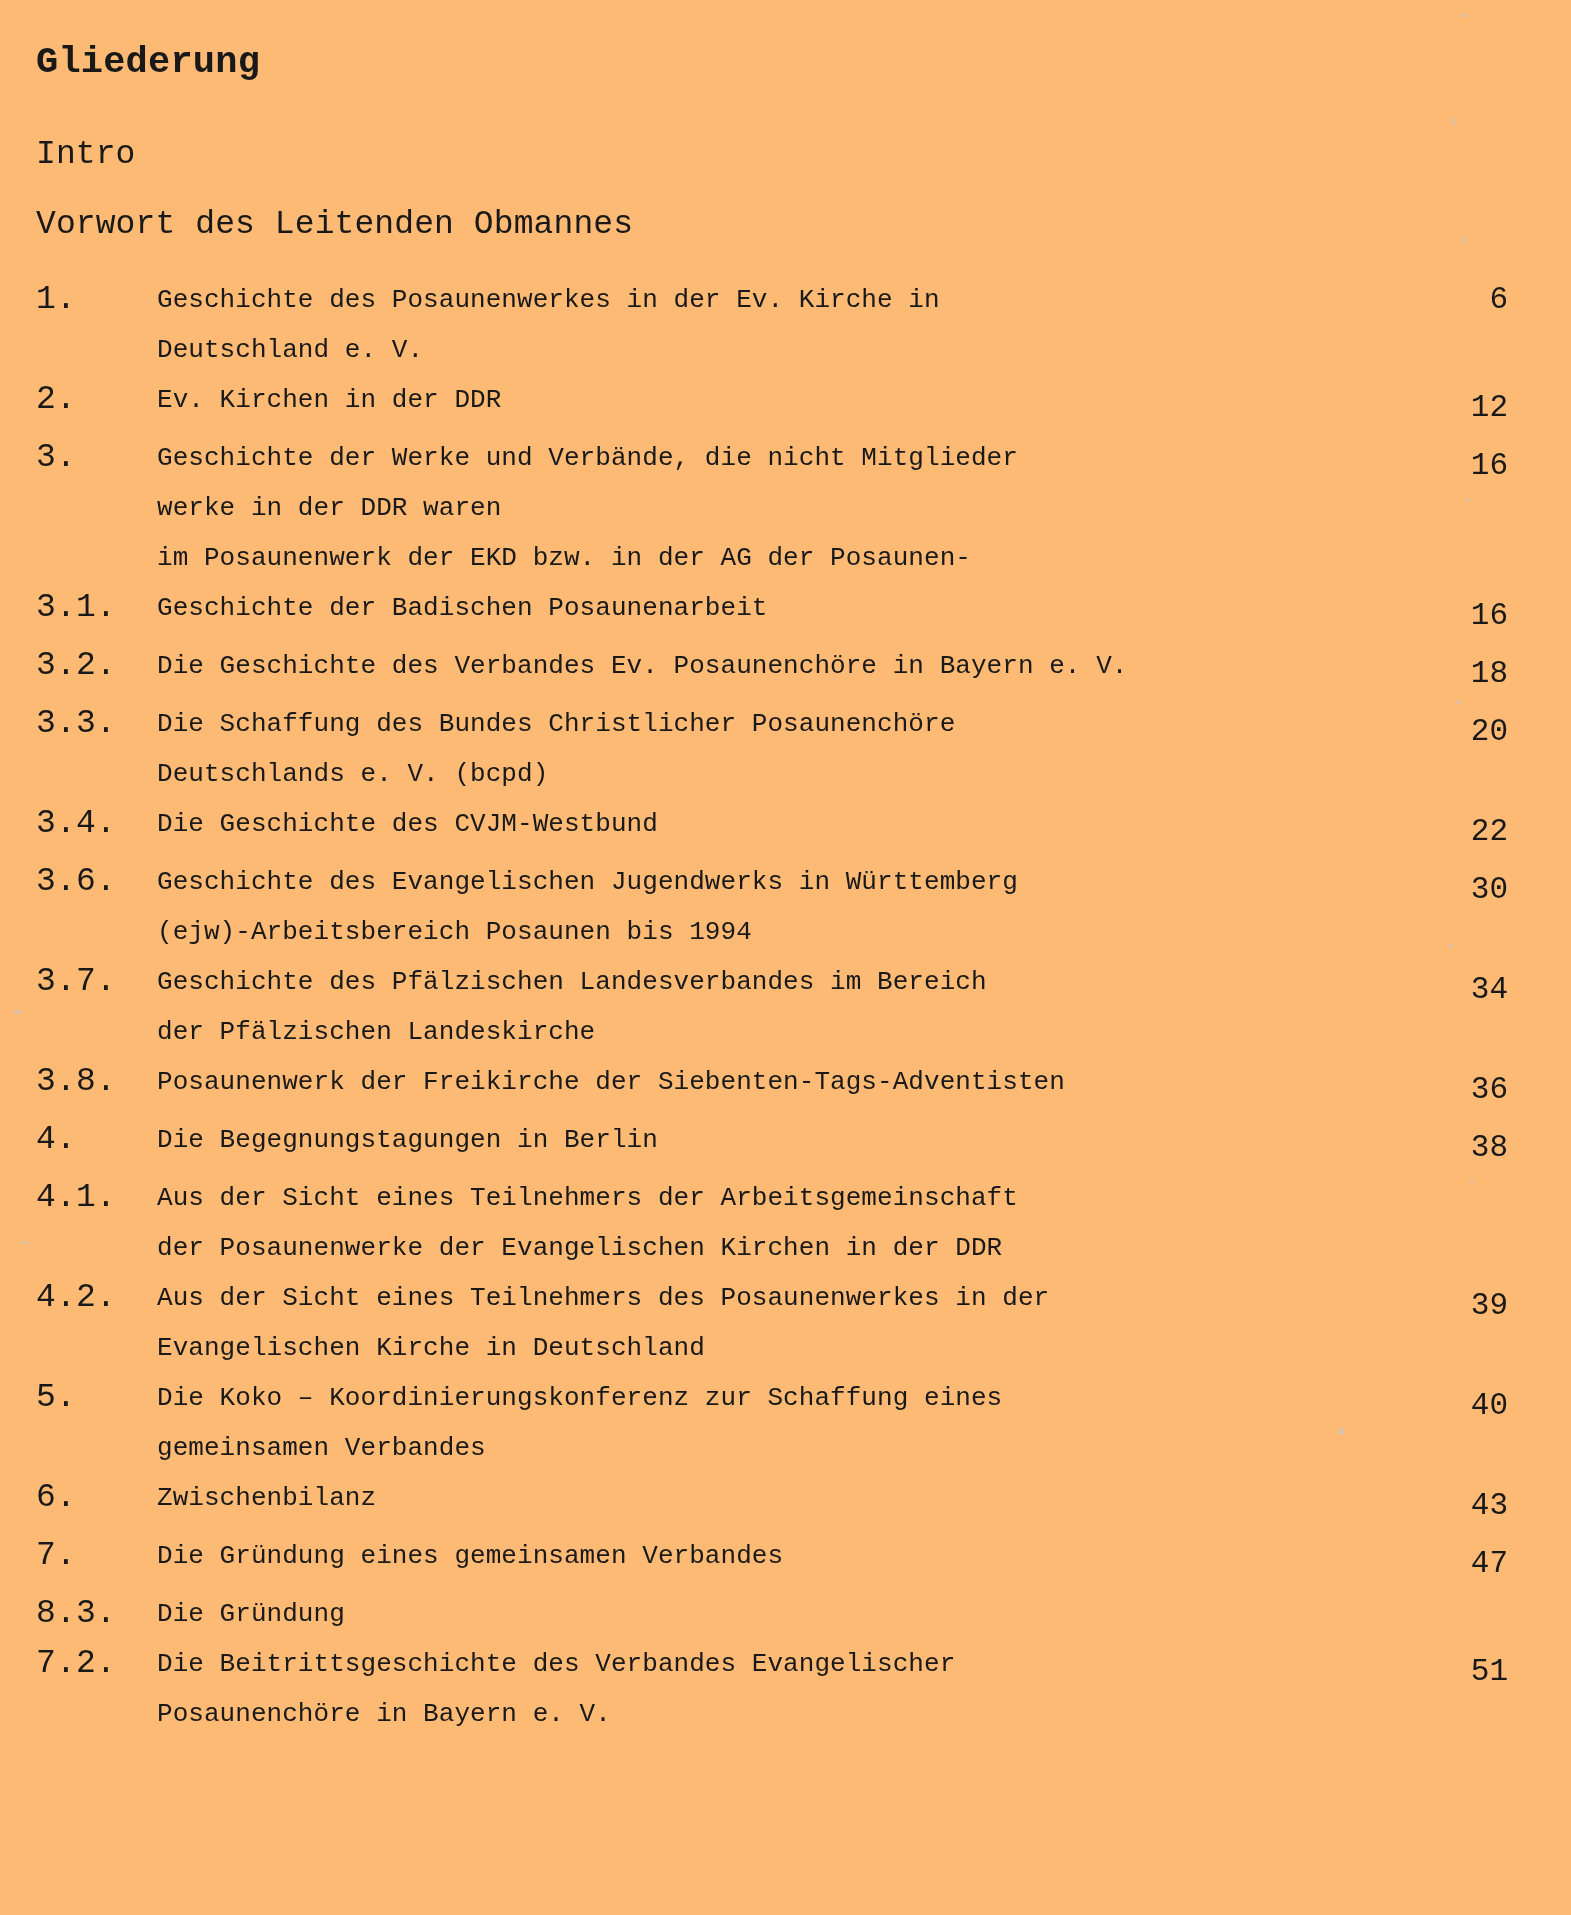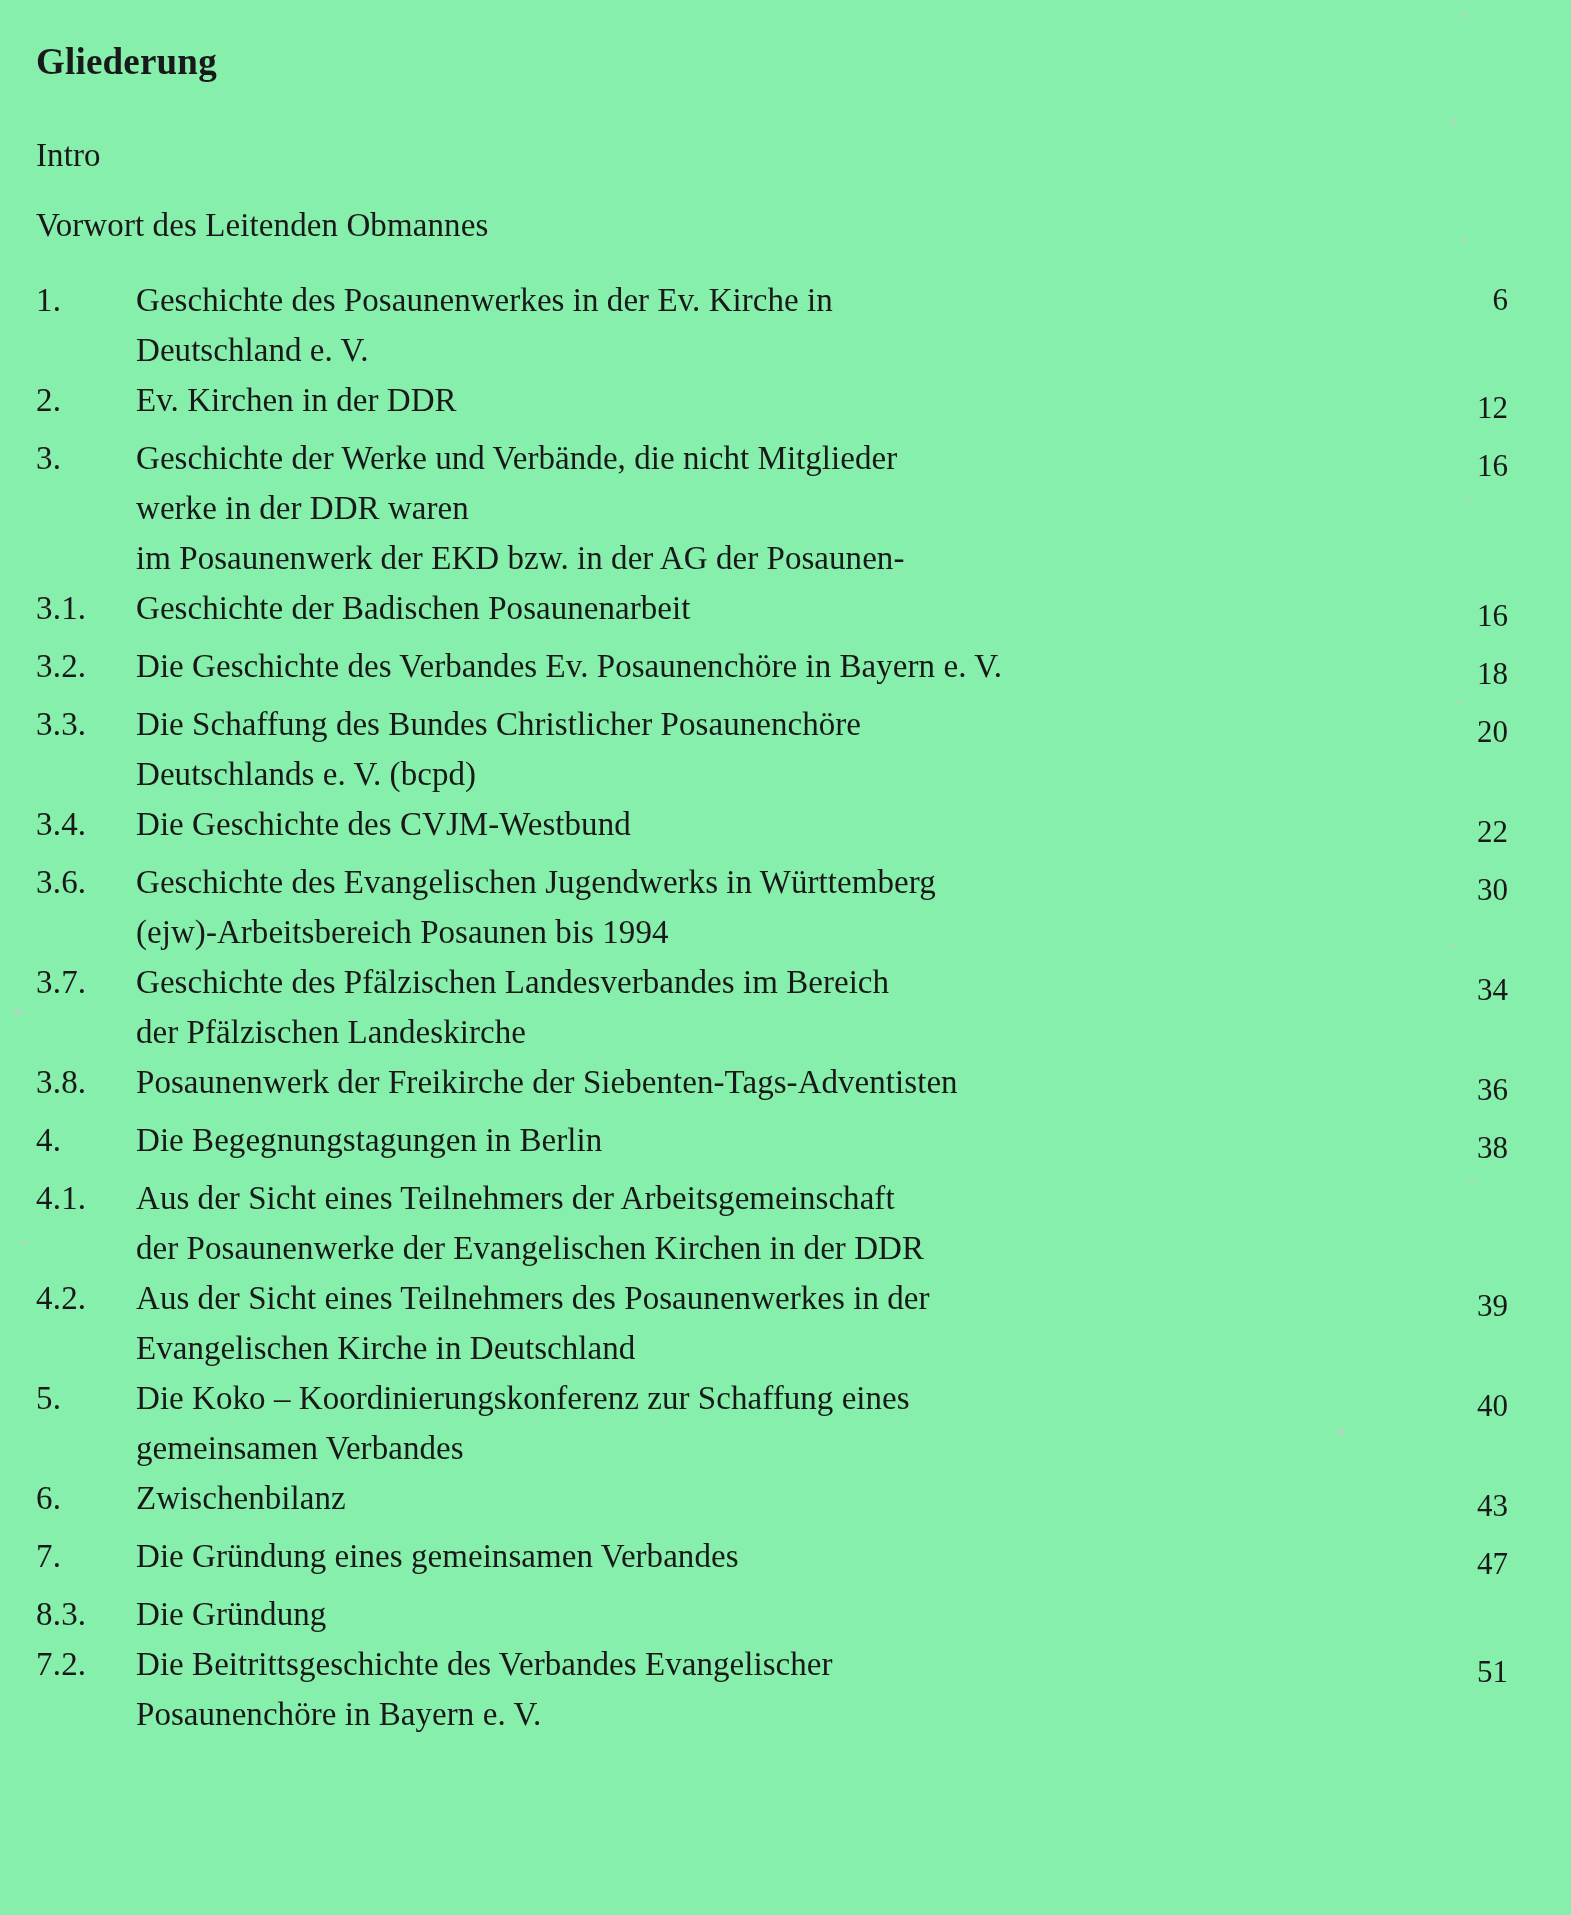--- a/index.html
+++ b/index.html
@@ -13,9 +13,9 @@
     position: relative;
     width: 1571px;
     height: 1915px;
-    background: #86efac;
+    background: #fdba74;
     overflow: hidden;
-    font-family: Liberation Serif, serif;
+    font-family: Liberation Mono, monospace;
     color: #191919;
     -webkit-font-smoothing: antialiased;
   }

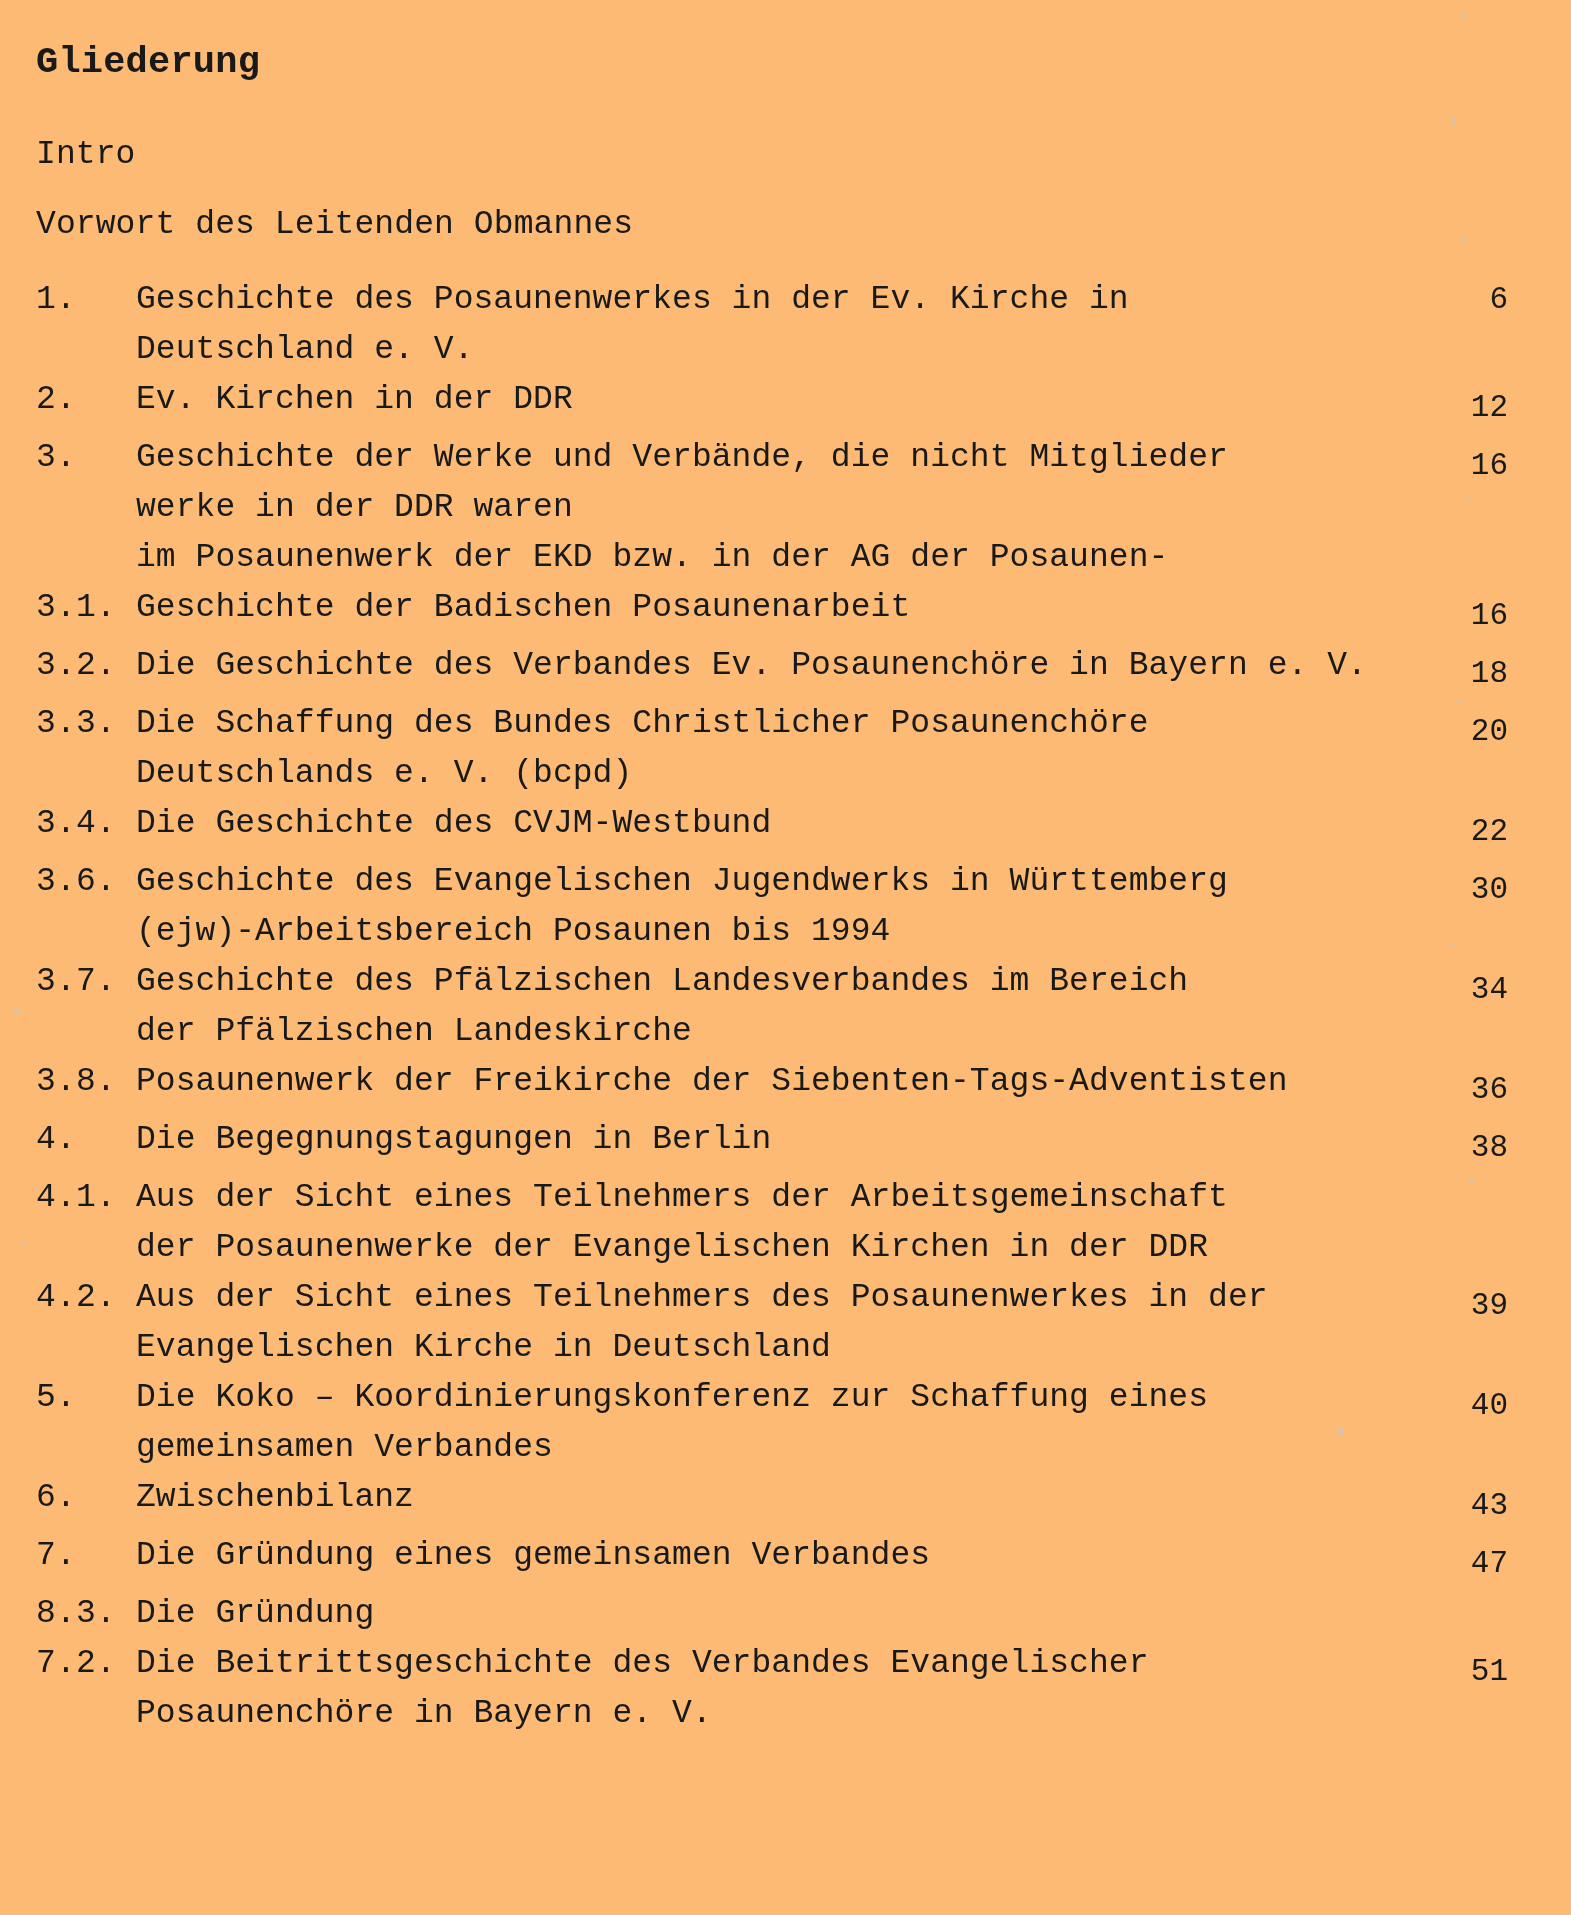--- a/index.html
+++ b/index.html
@@ -70,10 +70,11 @@
 
   .toc-text {
     flex: 1 1 auto;
-    font-size: 33px;
+    font-size: 26px;
     line-height: 50px;
     letter-spacing: .05px;
     padding-right: 14px;
+    margin-left: 21px;
   }
 
   .toc-text .cont {

